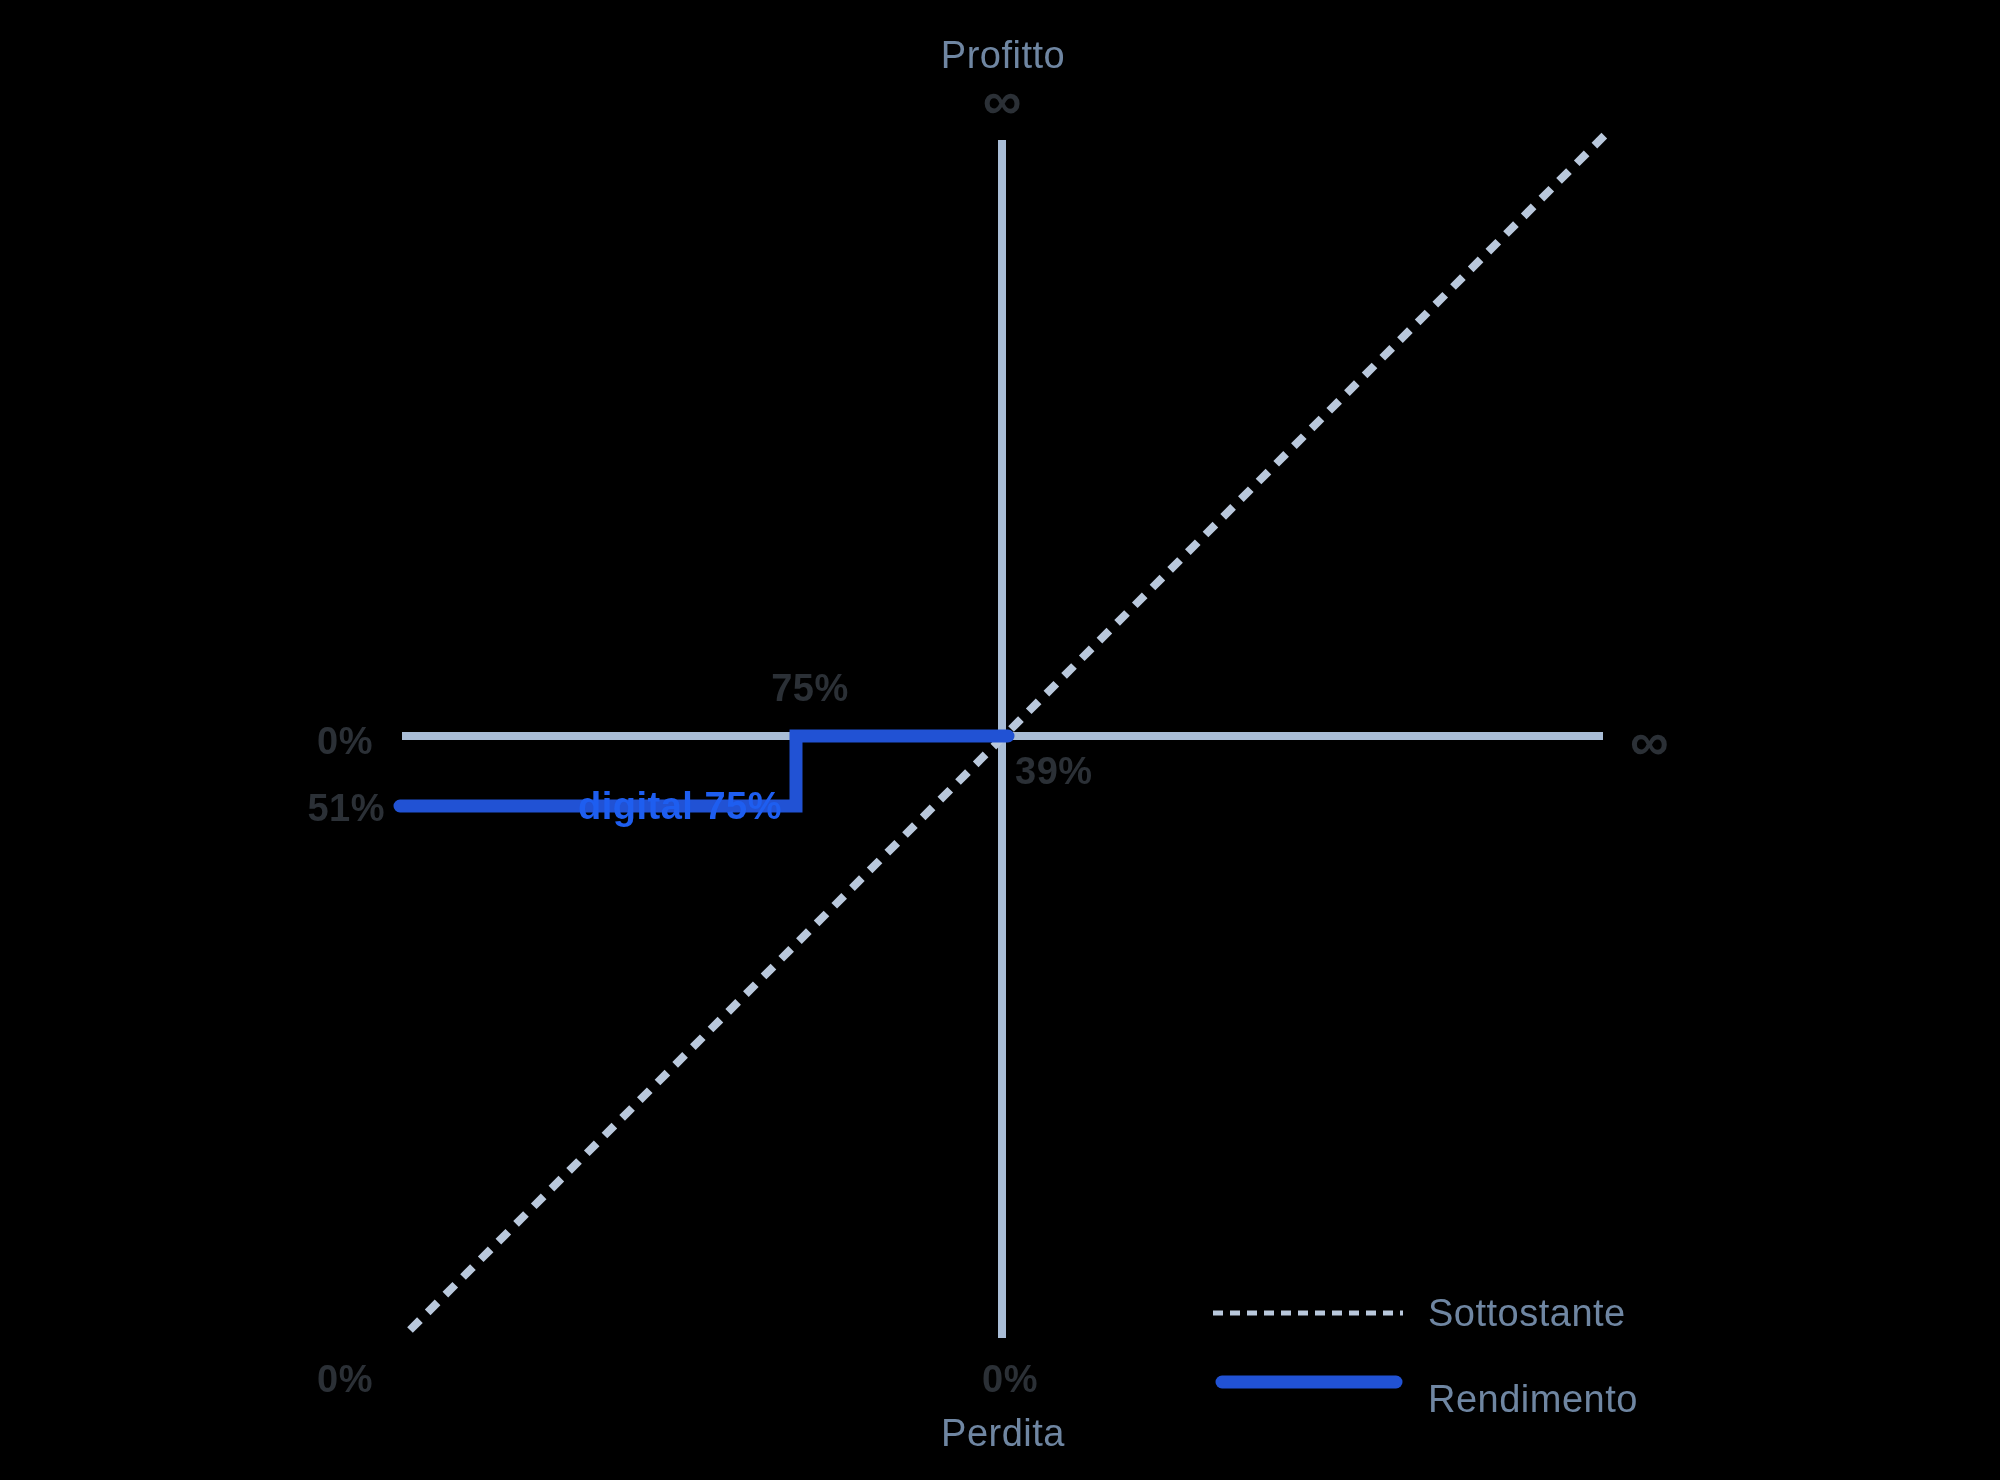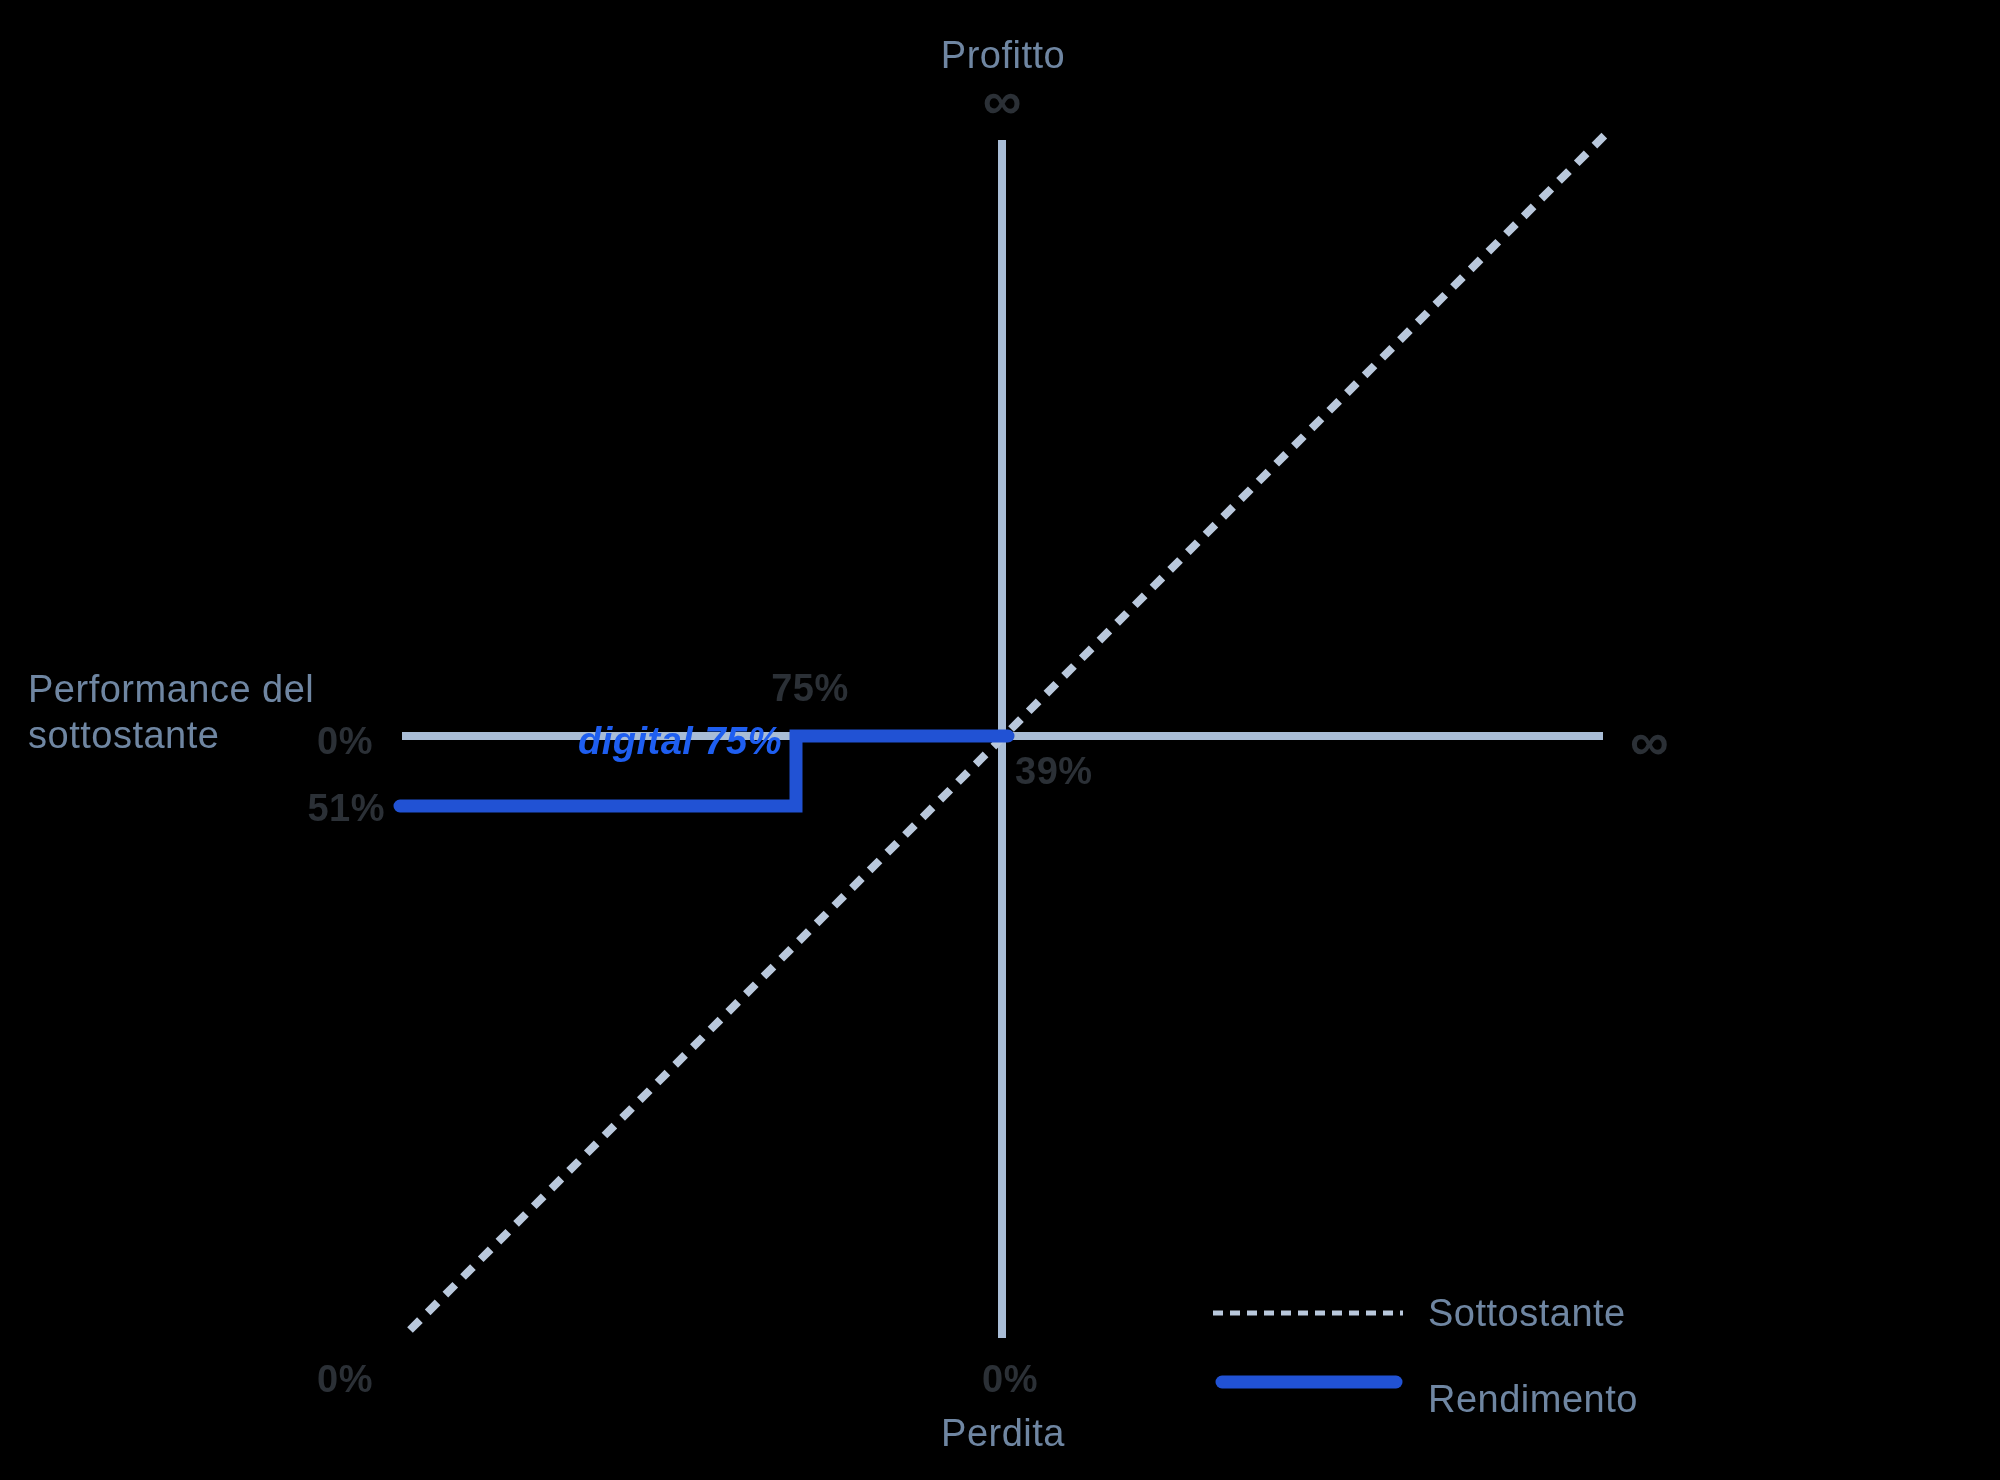--- a/index.html
+++ b/index.html
@@ -72,10 +72,6 @@
   <div class="lbl slate center-x" style="top:32px; left:1003px;">Profitto</div>
   <div class="lbl infinity center-x" style="top:73px; left:1002px;">∞</div>
 
-  <div class="lbl slate perf-label">
-    <div>Performance del</div>
-    <div>sottostante</div>
-  </div>
 
   <div class="lbl muted right-anchor" style="top:718px; right:1627px;">0%</div>
   <div class="lbl muted right-anchor" style="top:785px; right:1615px;">51%</div>

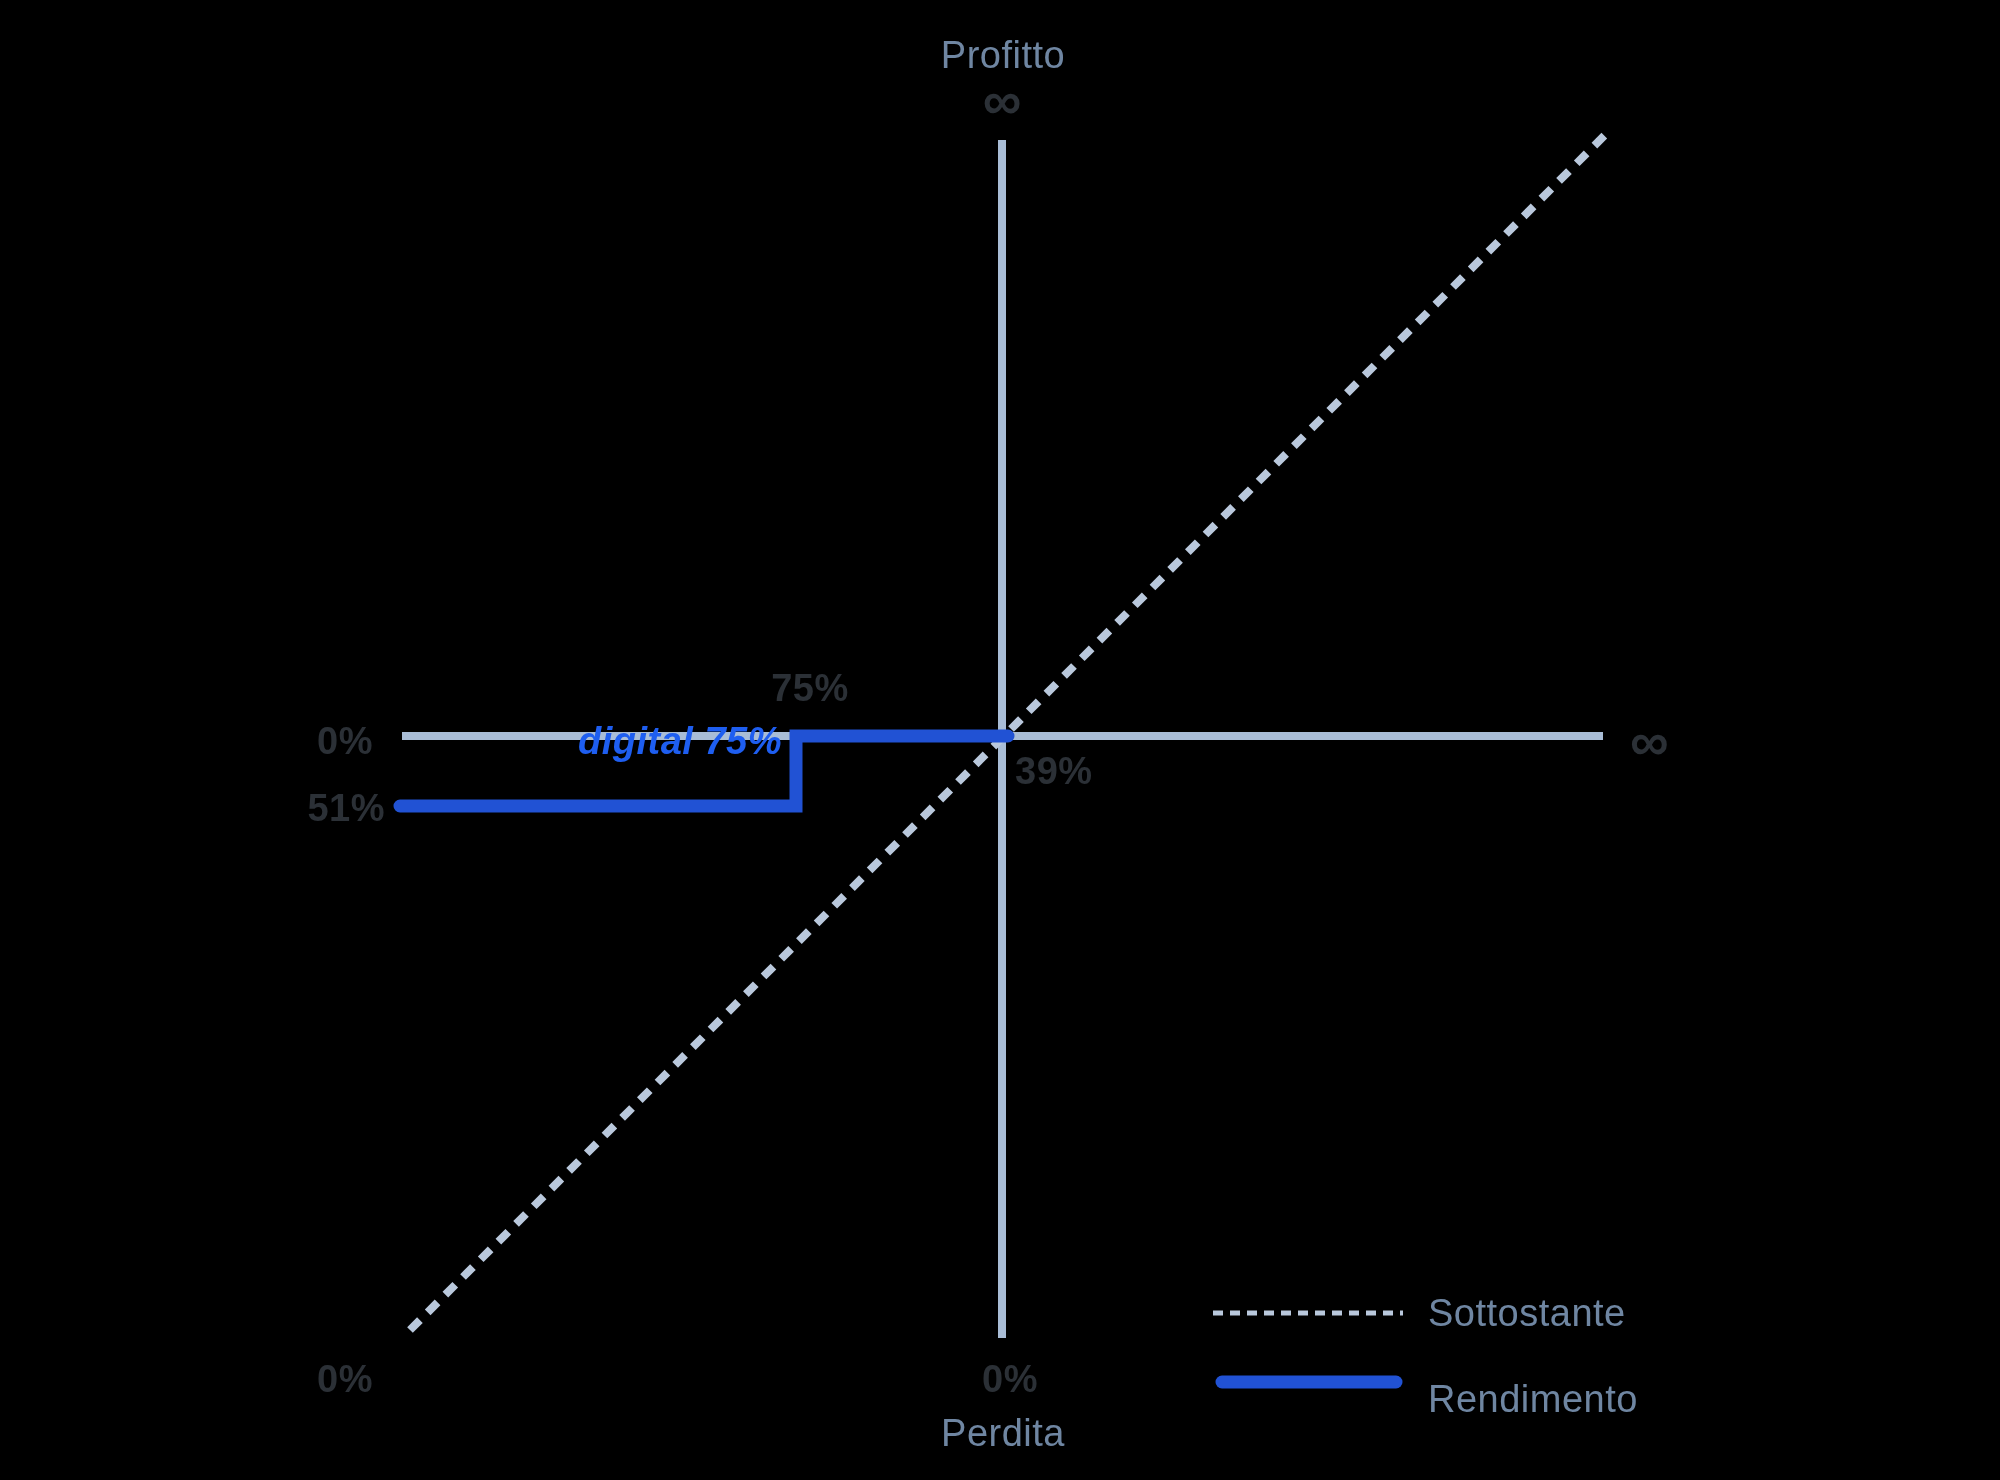--- a/index.html
+++ b/index.html
@@ -77,7 +77,7 @@
   <div class="lbl muted right-anchor" style="top:785px; right:1615px;">51%</div>
 
   <div class="lbl muted center-x" style="top:665px; left:810px;">75%</div>
-  <div class="lbl blue right-anchor" style="top:718px; right:1218px;font-style:italic;">digital 75%</div>
+  <div class="lbl blue right-anchor" style="top:783px; right:1218px;">digital 75%</div>
   <div class="lbl muted" style="top:748px; left:1015px;">39%</div>
 
   <div class="lbl infinity" style="top:714px; left:1630px;">∞</div>

